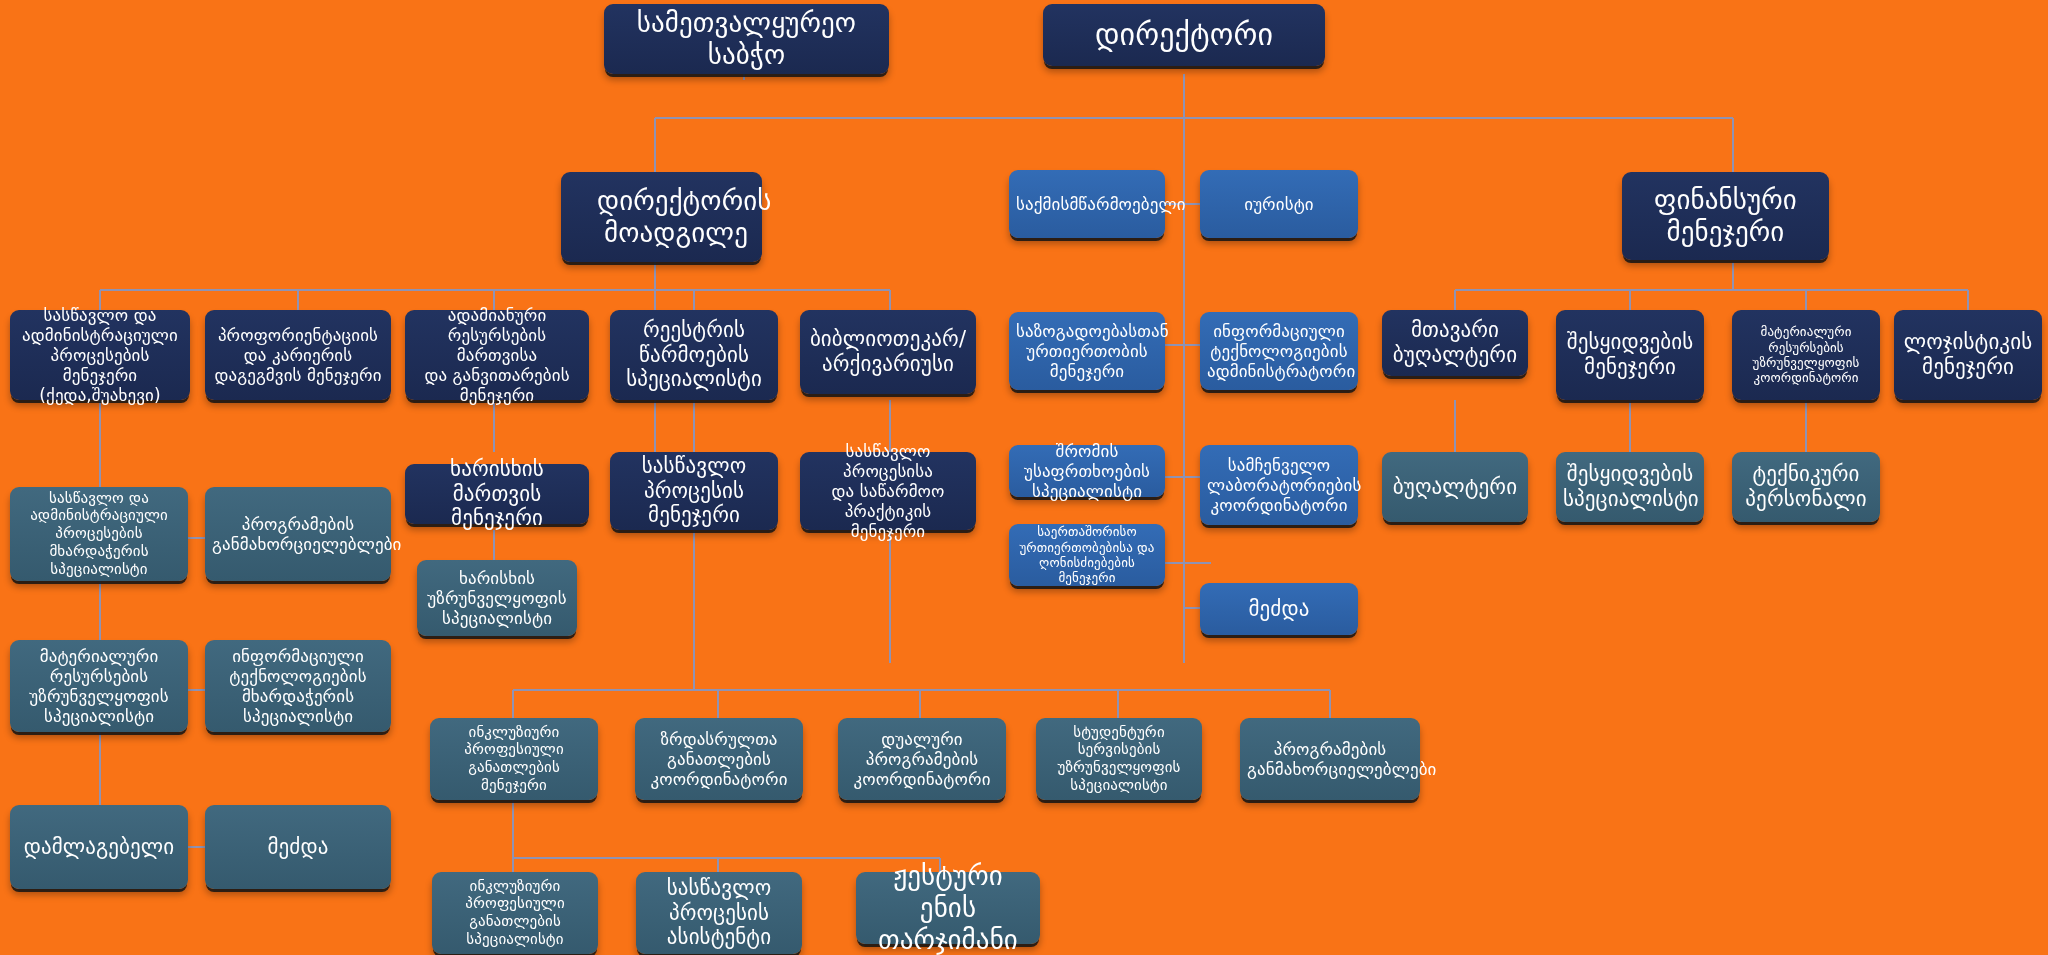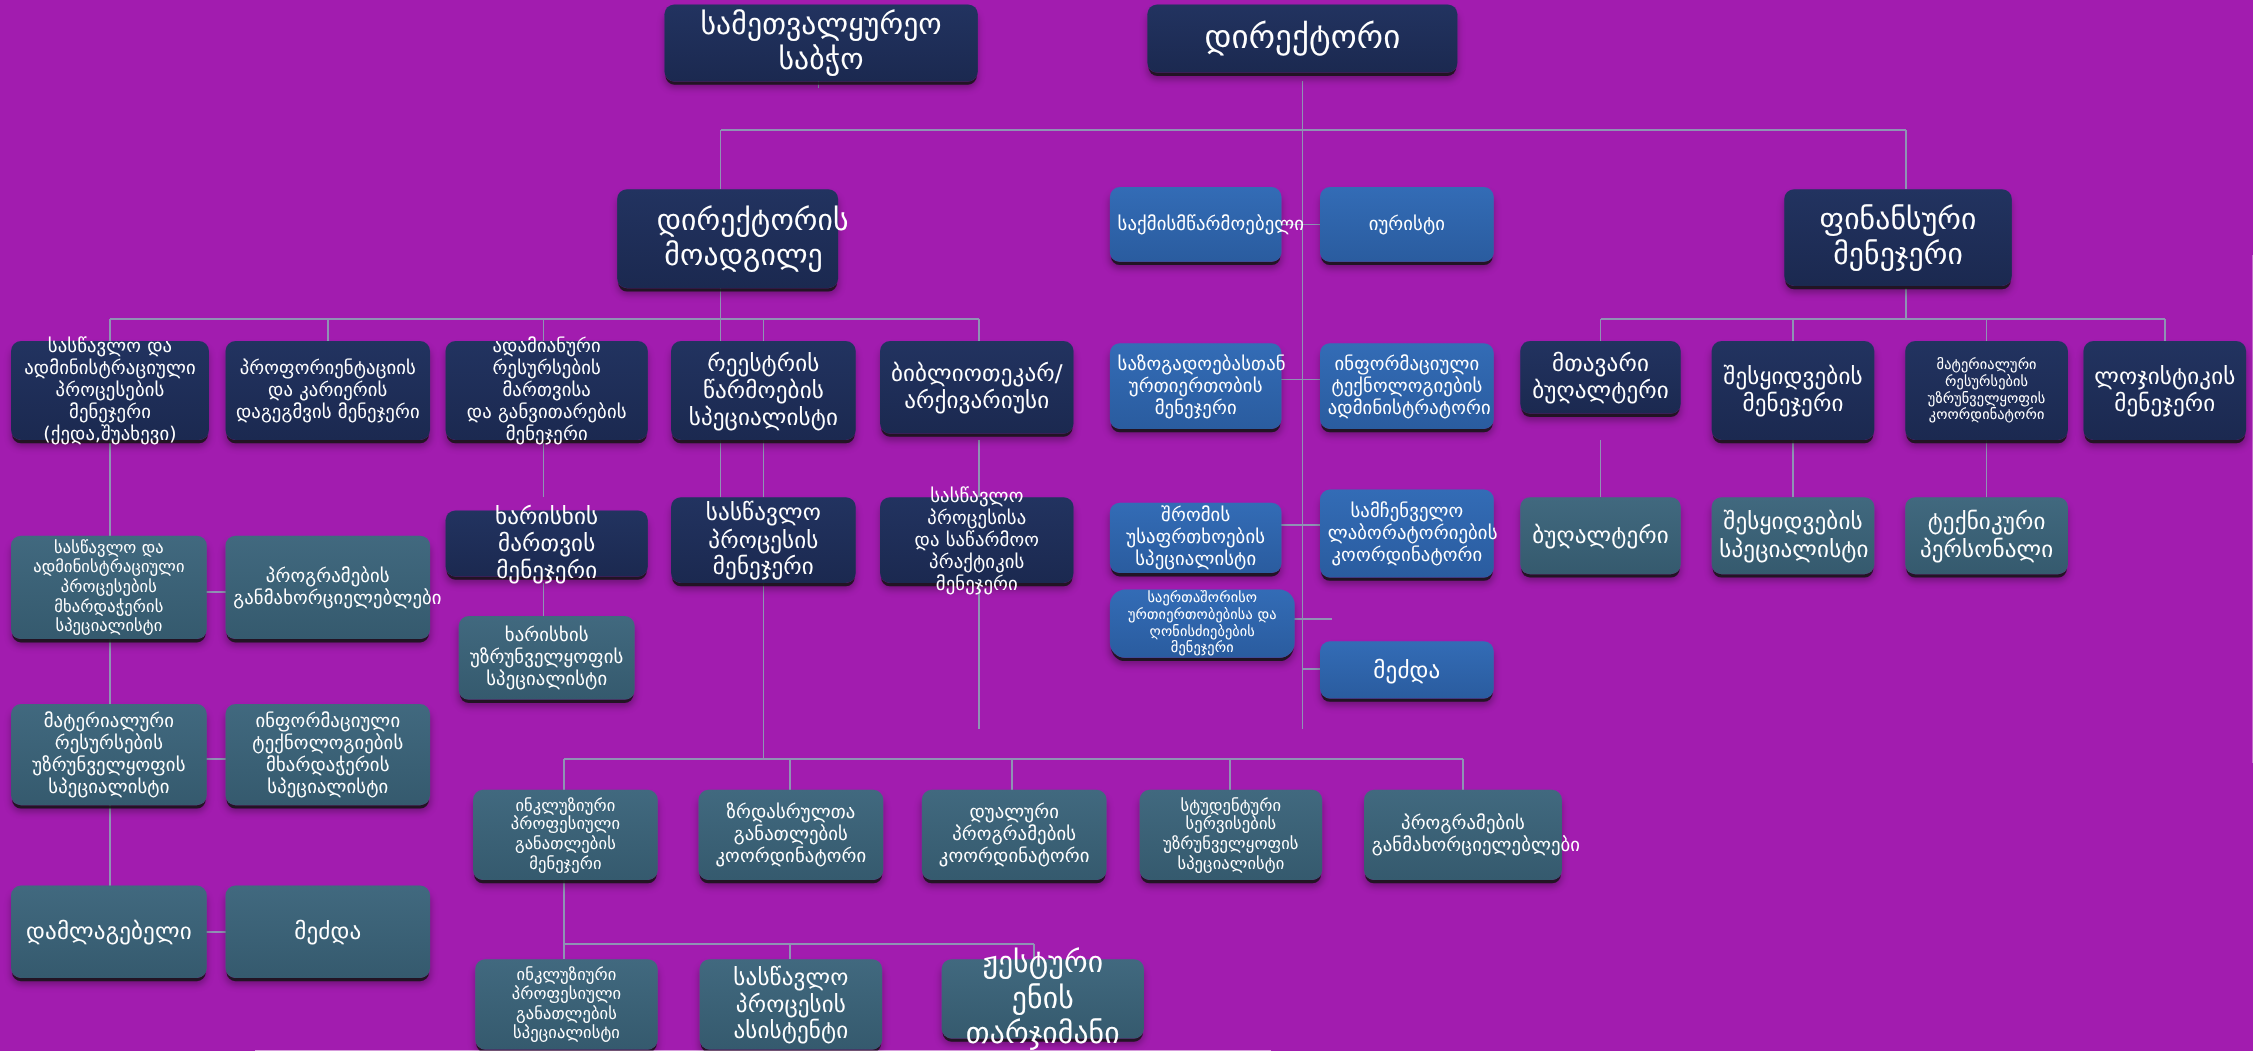--- a/index.html
+++ b/index.html
@@ -8,7 +8,7 @@
     font-family:"DejaVu Sans","Liberation Sans",sans-serif;
     width:2048px;height:955px;overflow:hidden;
   }
-  #stage{position:relative;width:2048px;height:955px;background:#a21caf;}
+  #stage{position:relative;width:2048px;height:955px;background:#f97316;}
 
   
   #lines{position:absolute;left:0;top:0;width:2048px;height:955px;}

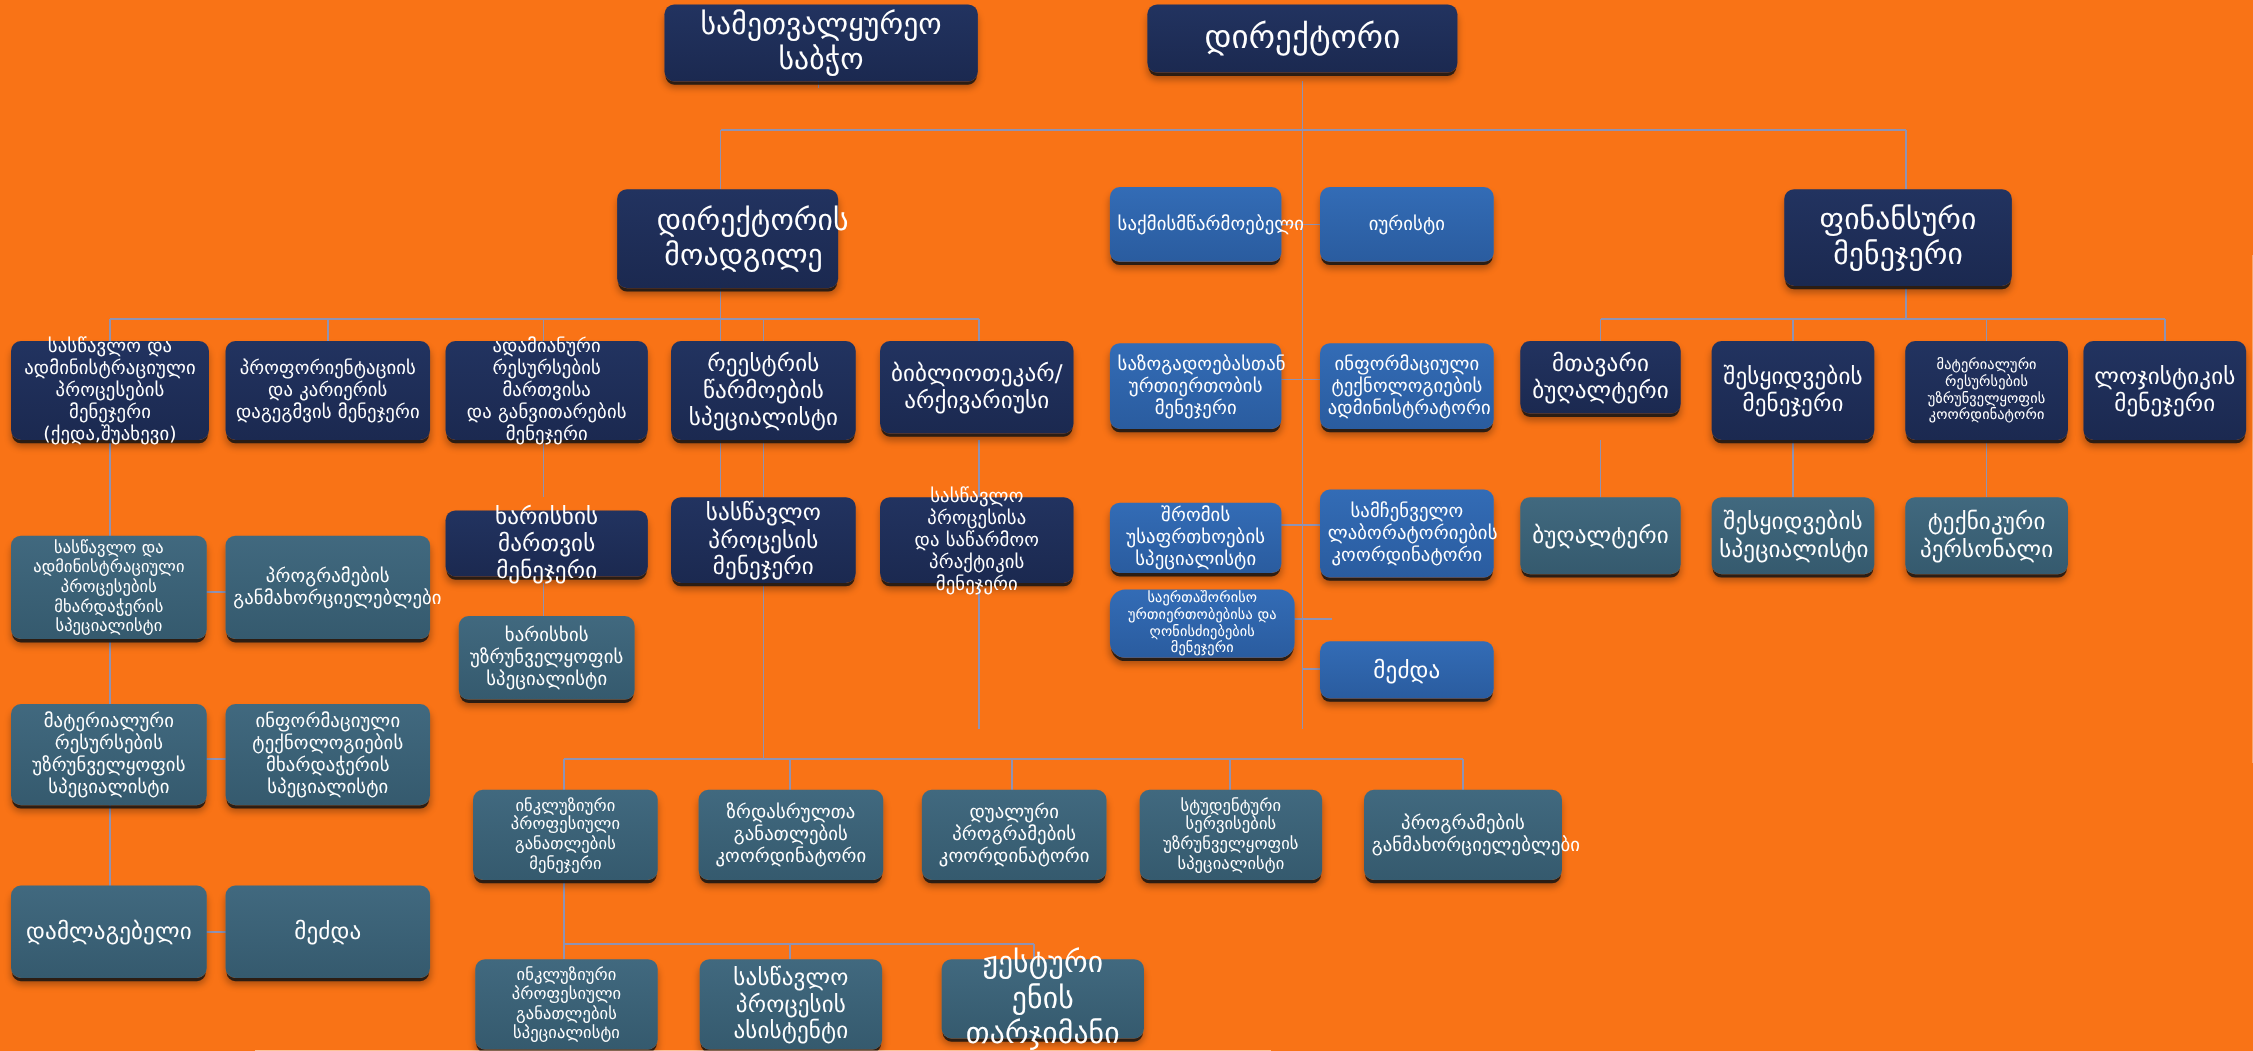--- a/index.html
+++ b/index.html
@@ -187,7 +187,7 @@
 ადმინისტრატორი</span>
   </div>
 
-  <div class="node blue fs-sm" style="left:1009px;top:457px;width:156px;height:64px;">
+  <div class="node blue fs-sm" style="left:1009px;top:445px;width:156px;height:52px;">
     <span>შრომის
 უსაფრთხოების
 სპეციალისტი</span>

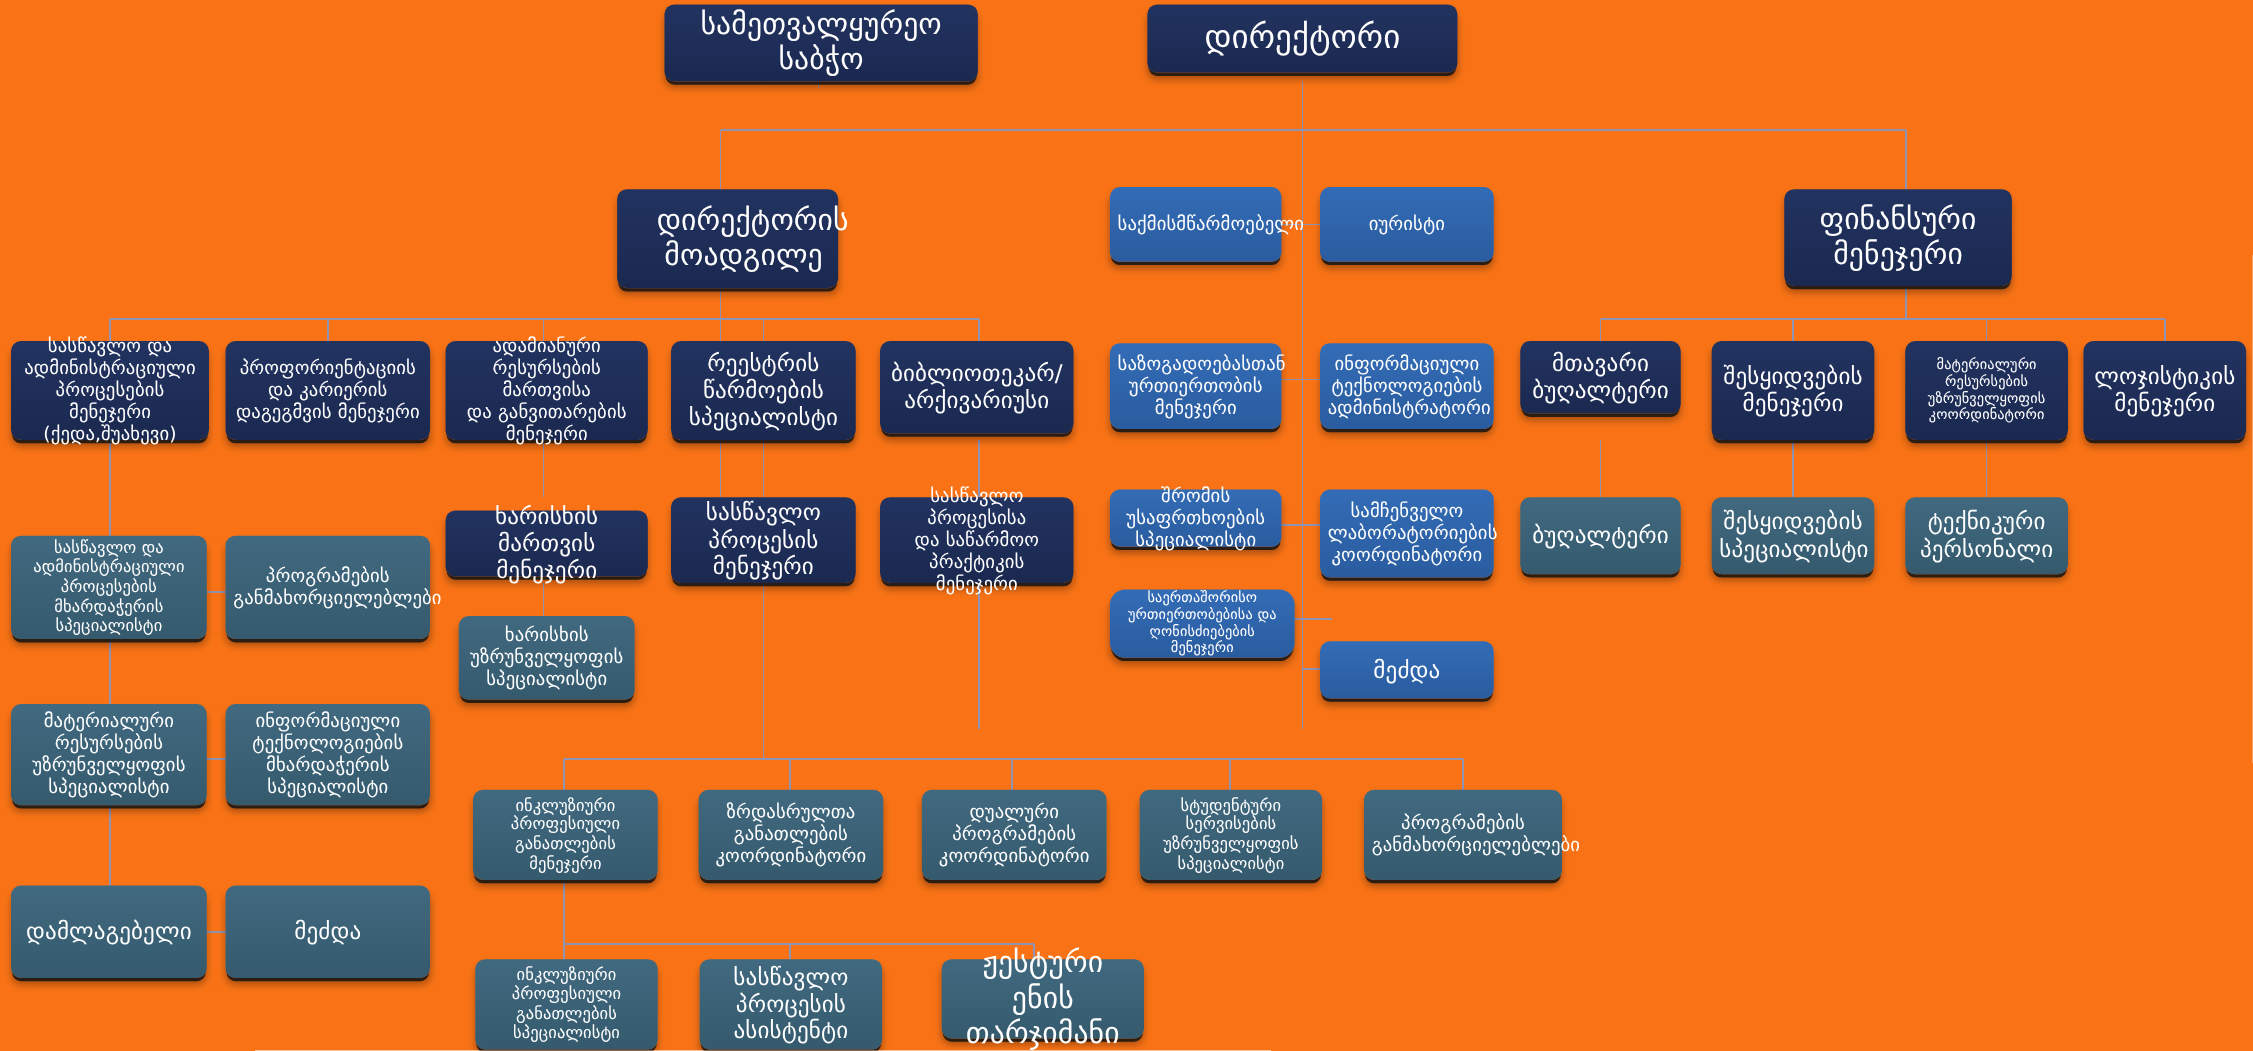--- a/index.html
+++ b/index.html
@@ -199,7 +199,7 @@
 კოორდინატორი</span>
   </div>
 
-  <div class="node blue fs-xxs" style="left:1009px;top:536px;width:168px;height:62px;border-radius:14px;">
+  <div class="node blue fs-xxs" style="left:1009px;top:524px;width:156px;height:62px;">
     <span>საერთაშორისო
 ურთიერთობებისა და
 ღონისძიებების მენეჯერი</span>

